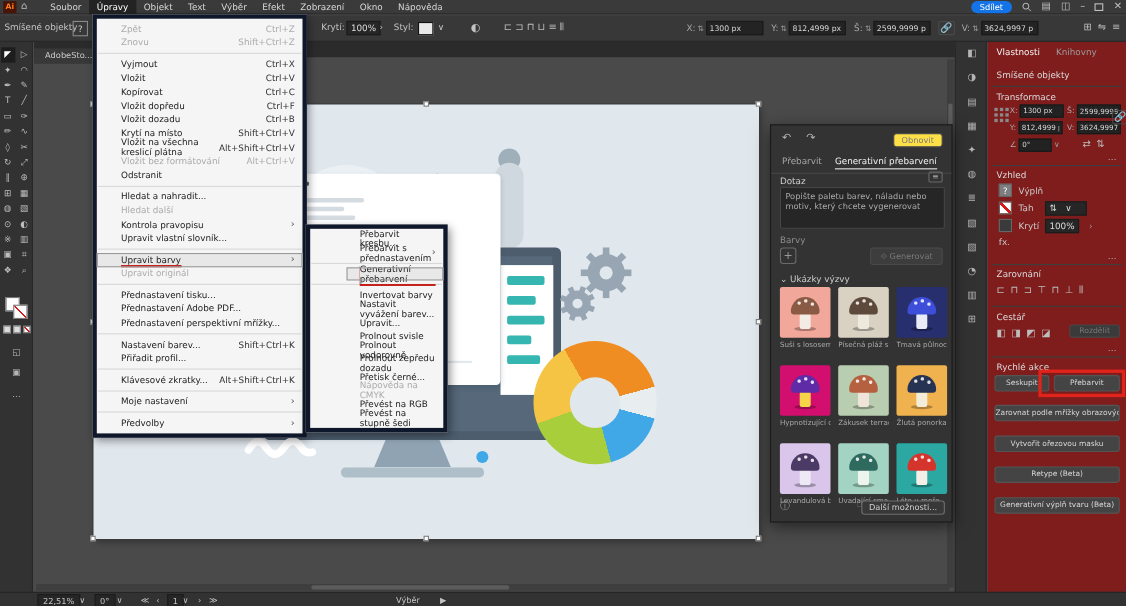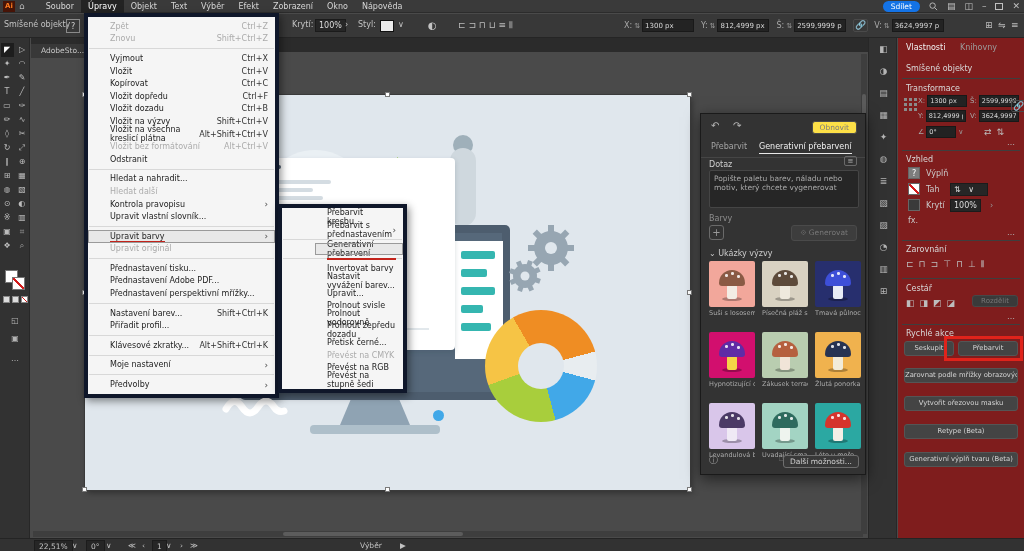--- a/index.html
+++ b/index.html
@@ -430,7 +430,7 @@
       <span class="mi-right">Ctrl+B</span>
     </div>
     <div class="menu-item">
-      <span class="mi-label">Vložit na výzvy</span>
+      <span class="mi-label">Krytí na místo</span>
       <span class="mi-right">Shift+Ctrl+V</span>
     </div>
     <div class="menu-item">

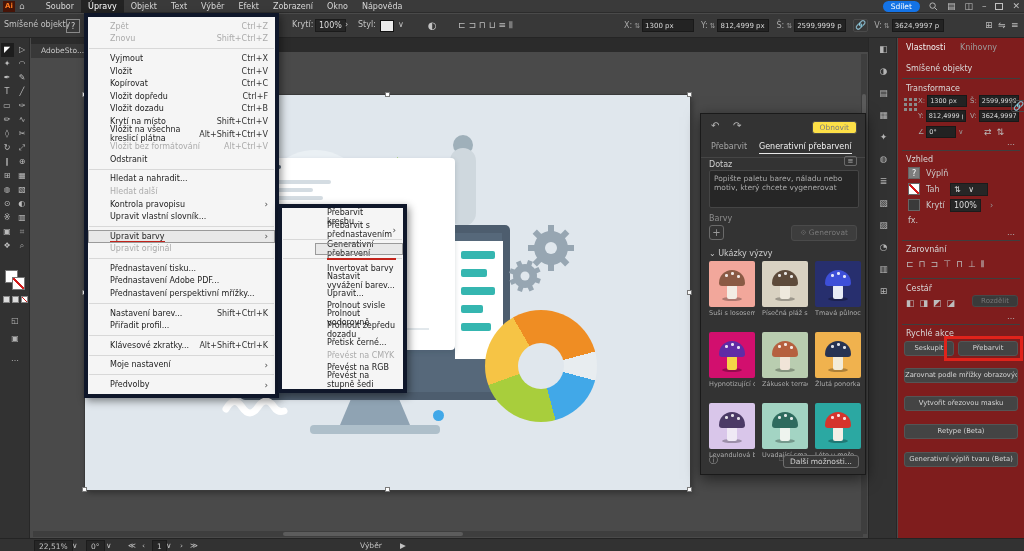--- a/index.html
+++ b/index.html
@@ -553,7 +553,7 @@
       <span class="mi-right"></span>
     </div>
     <div class="menu-item disabled">
-      <span class="mi-label">Převést na CMYK</span>
+      <span class="mi-label">Nápověda na CMYK</span>
       <span class="mi-right"></span>
     </div>
     <div class="menu-item">

